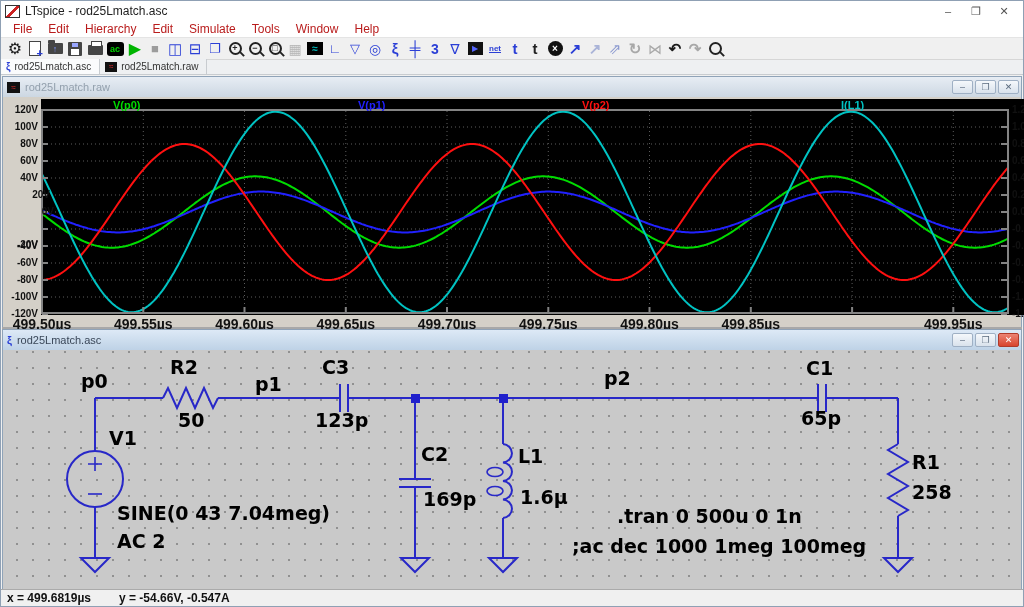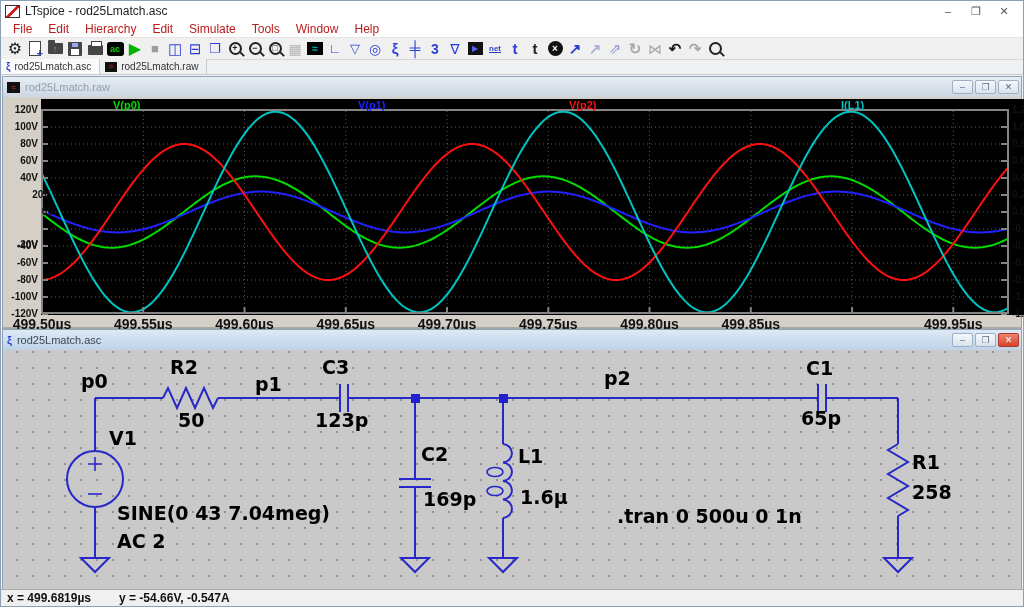--- a/index.html
+++ b/index.html
@@ -298,7 +298,7 @@
             </svg>
             <div class="legend-item" style="left: 72px; color: rgb(0, 220, 0);">V(p0)</div>
             <div class="legend-item" style="left: 317px; color: rgb(33, 33, 255);">V(p1)</div>
-            <div class="legend-item" style="left: 528px; color: rgb(255, 16, 16);">V(p2)</div>
+            <div class="legend-item" style="left: 541px; color: rgb(255, 16, 16);">V(p2)</div>
             <div class="legend-item" style="left: 800px; color: rgb(0, 195, 195);">I(L1)</div>
           </div>
       <div class="ylab left" style="left: 1px; top: 7px;">120V</div>

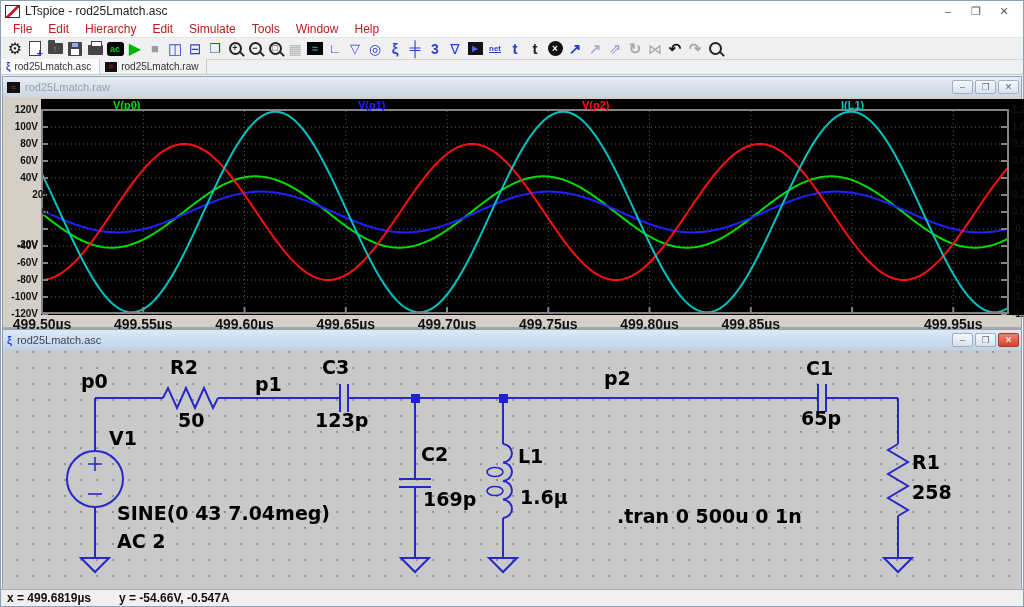--- a/index.html
+++ b/index.html
@@ -405,6 +405,7 @@
         <div class="slabel" style="left:114px;top:152px">SINE(0 43 7.04meg)</div>
         <div class="slabel" style="left:114px;top:180px">AC 2</div>
         <div class="slabel" style="left:614px;top:155px">.tran 0 500u 0 1n</div>
+        <div class="slabel" style="left:569px;top:185px">;ac dec 1000 1meg 100meg</div>
       </div>
     </div>
 

